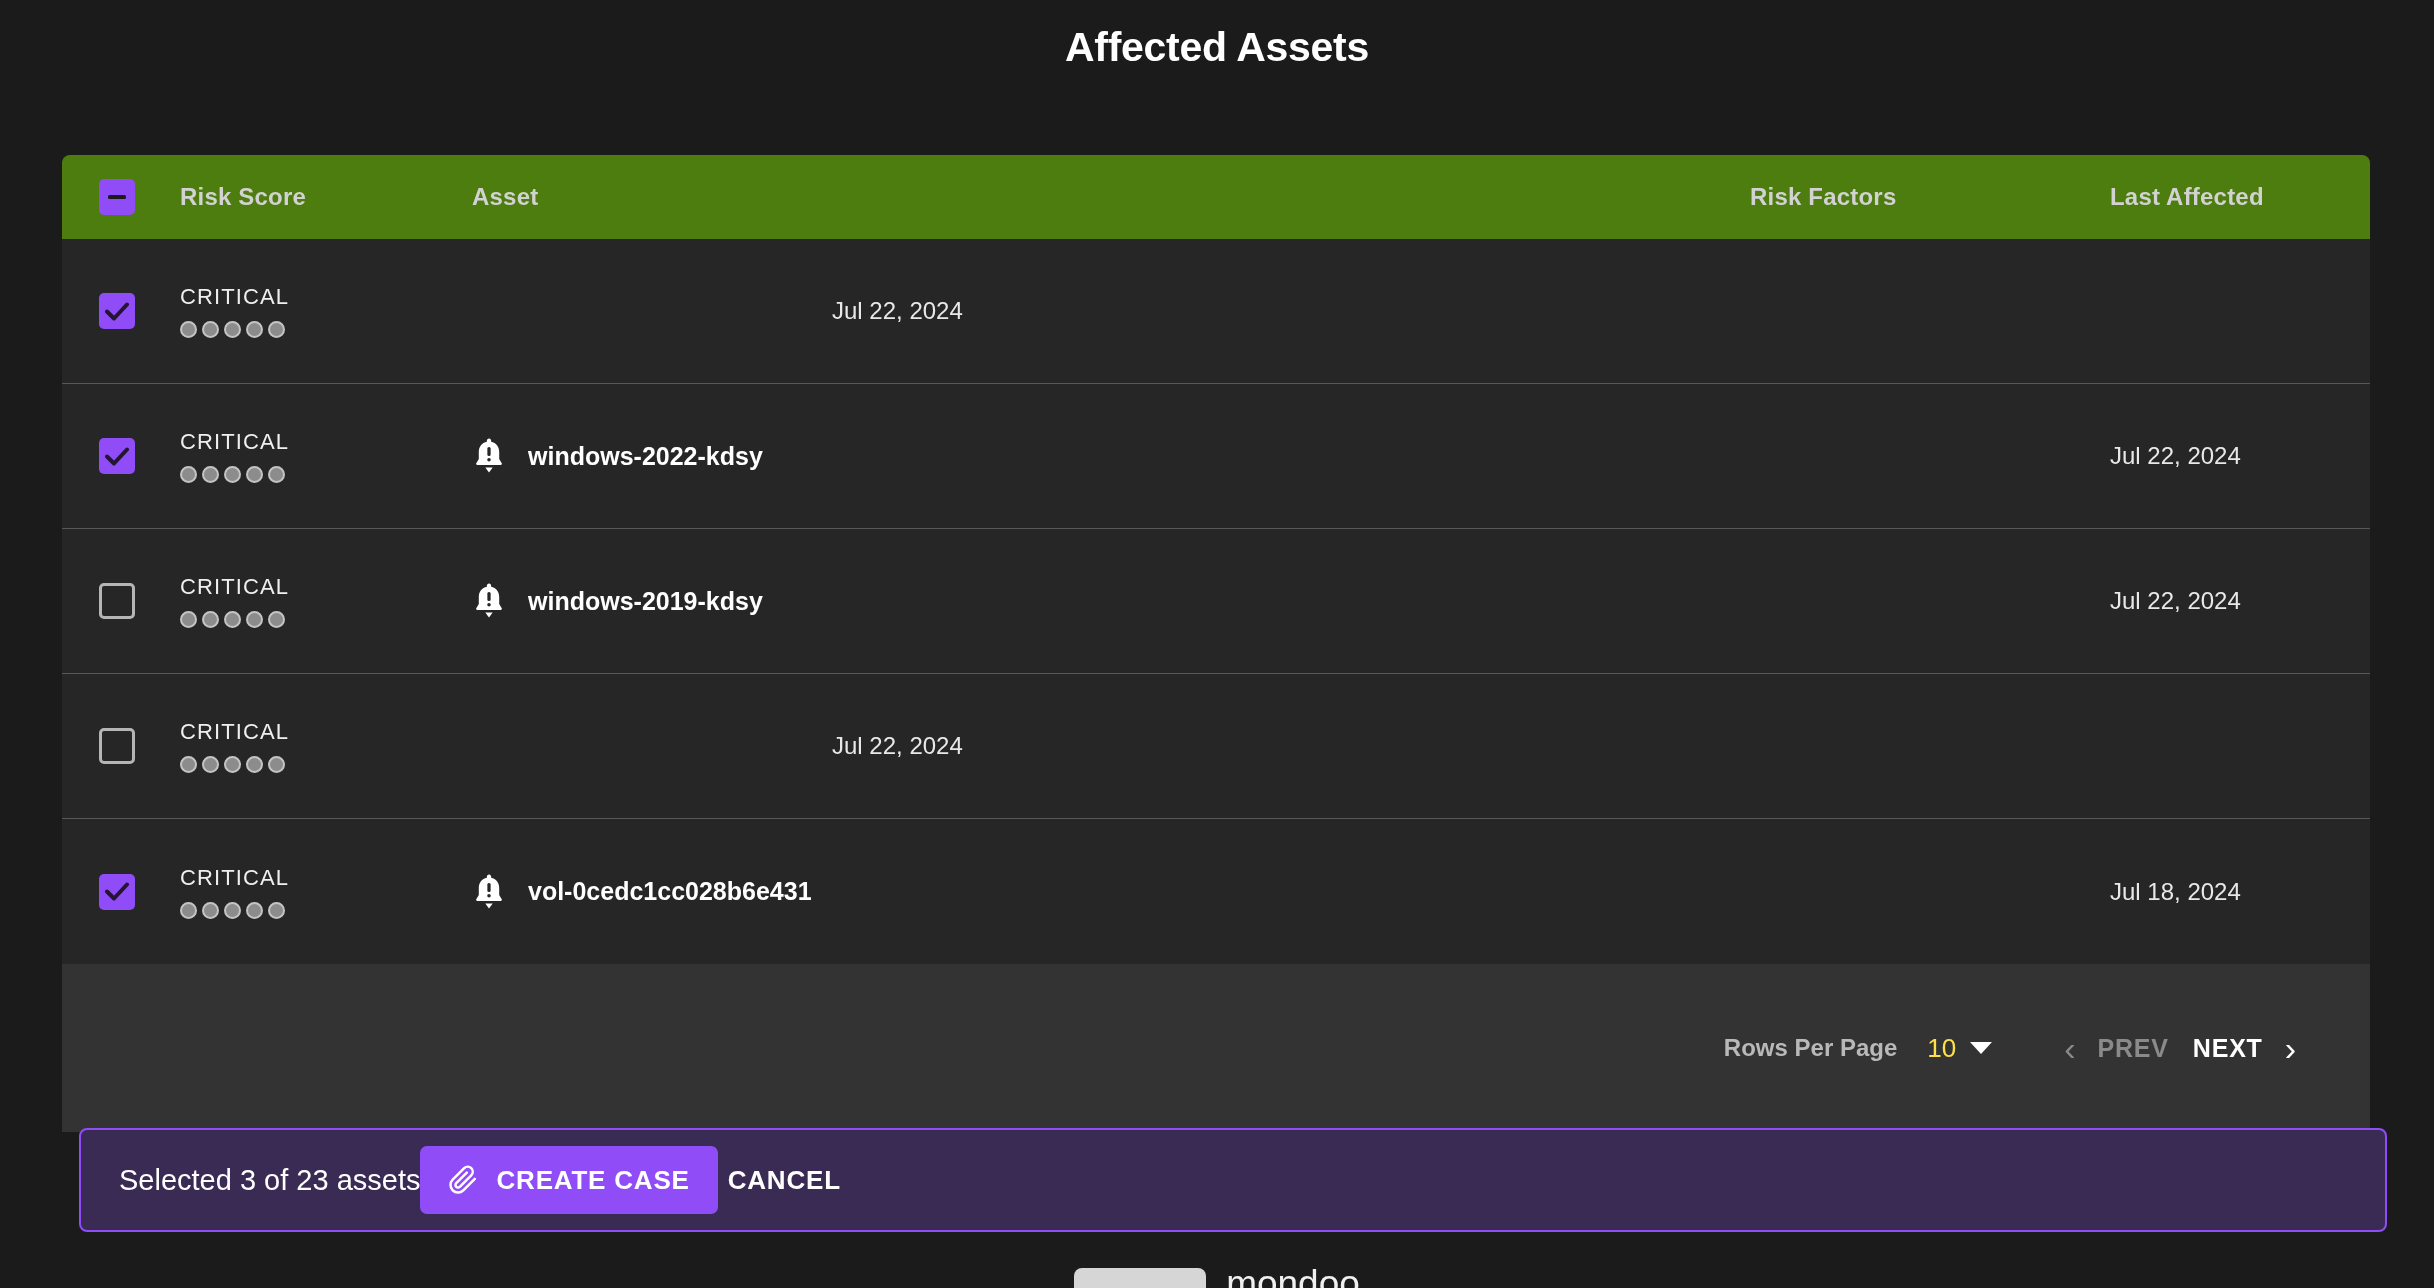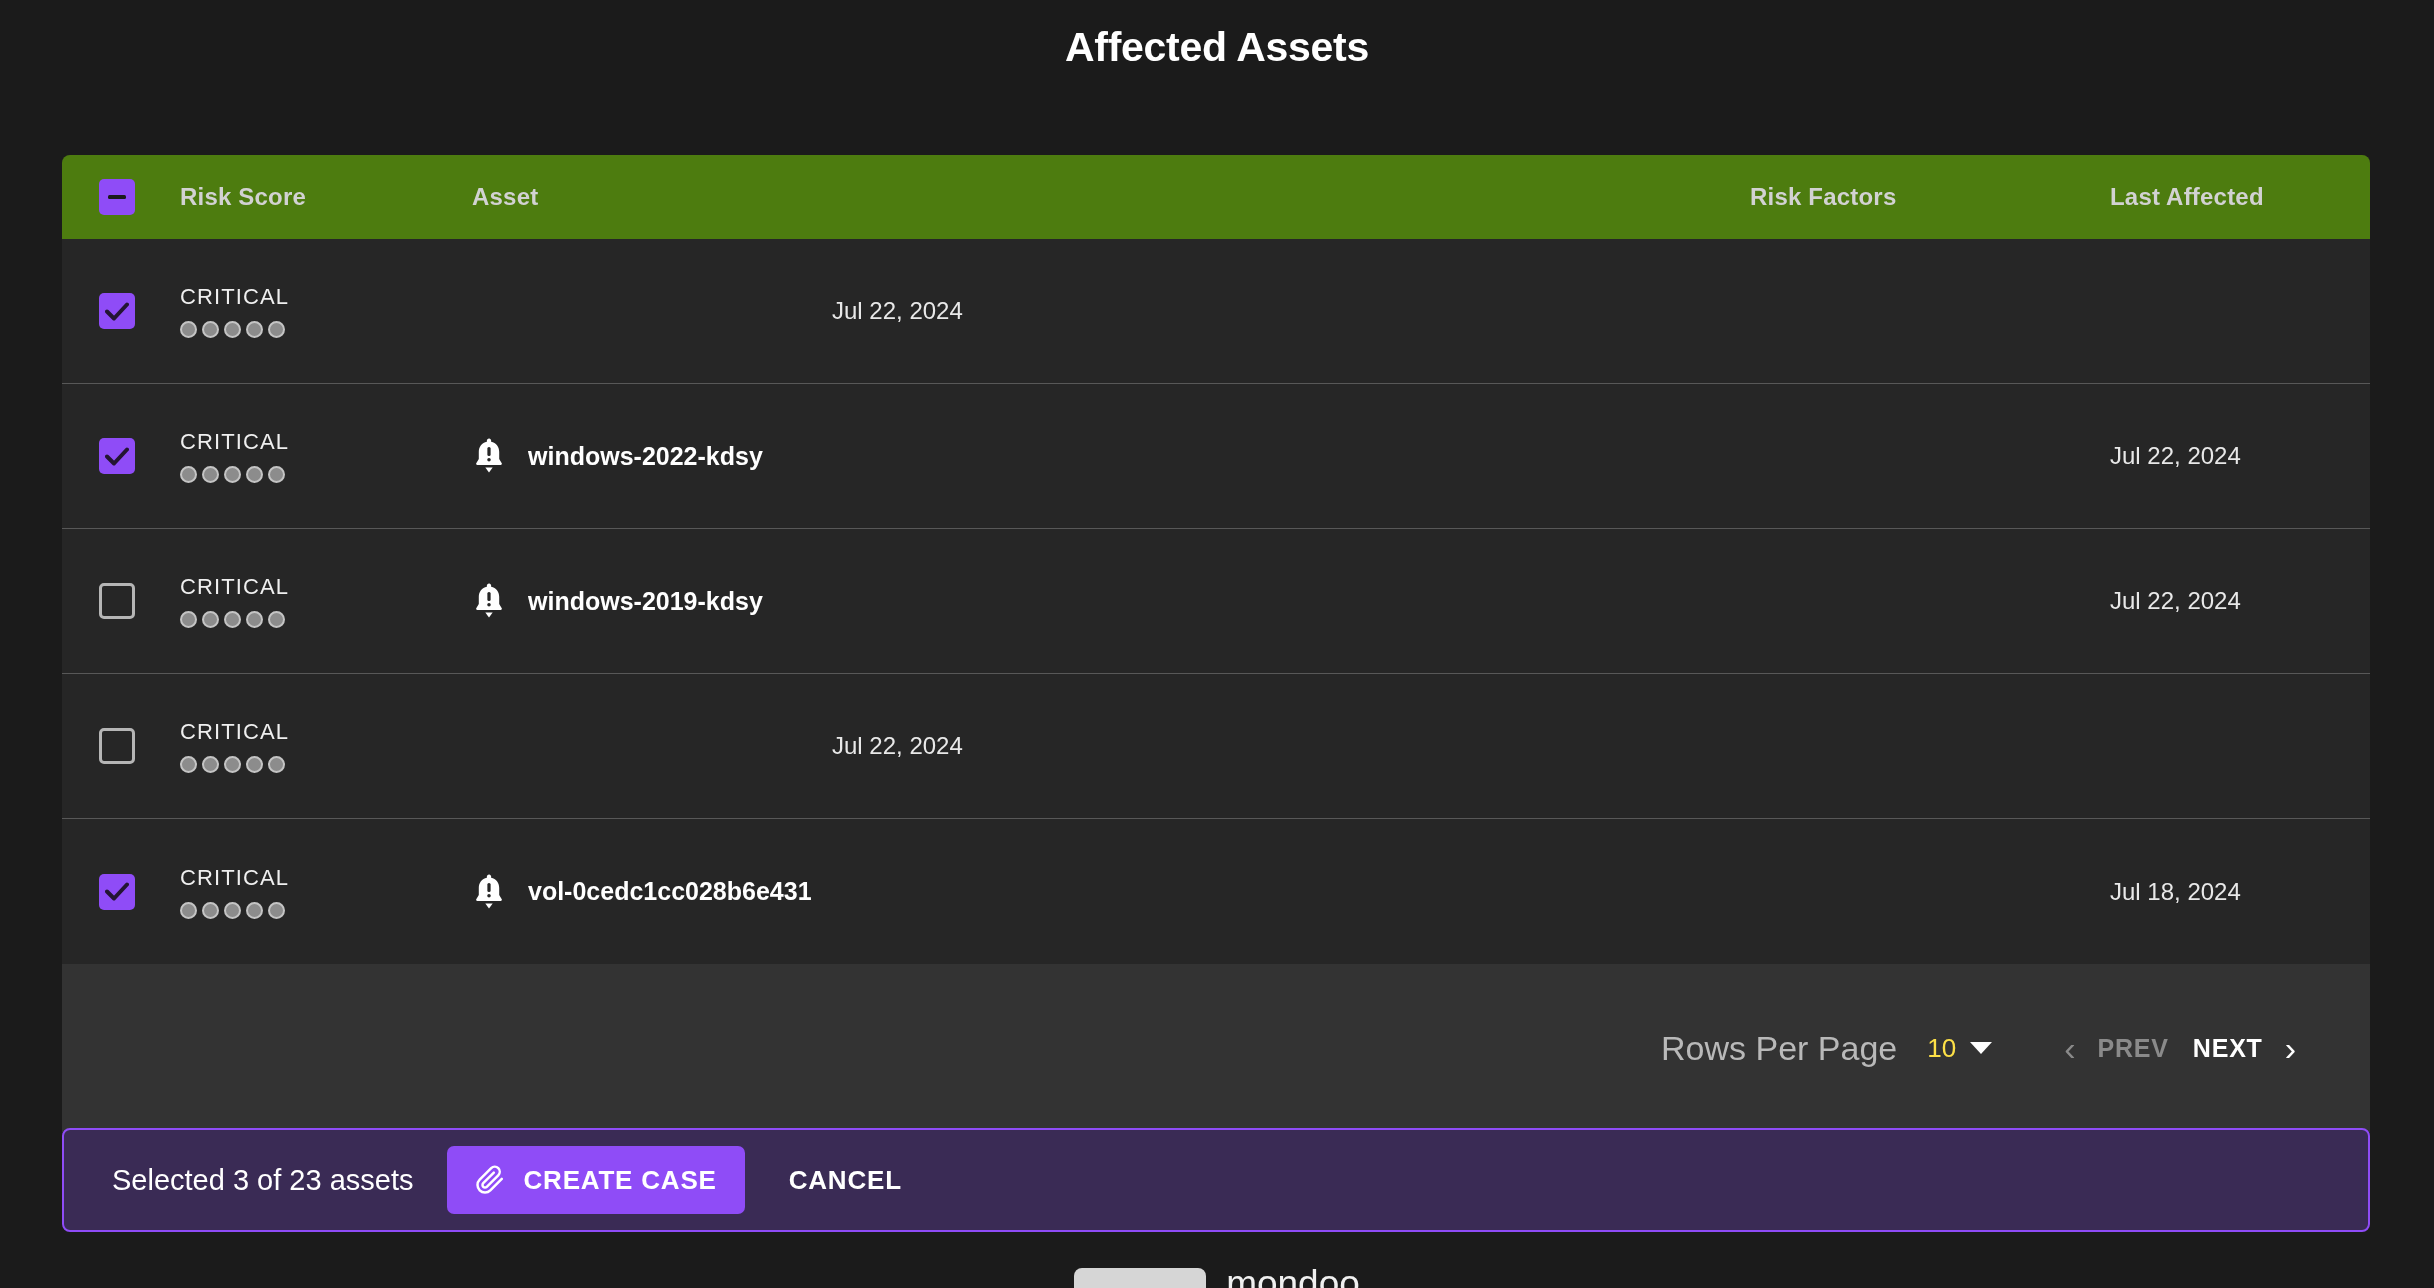--- a/index.html
+++ b/index.html
@@ -121,7 +121,7 @@
     padding-right: 64px;
     gap: 0;
   }
-  .rpp-label { font-size: 34px; color: #b9b9b9; margin-right: 30px; }
+  .rpp-label { font-size: 24px; color: #b9b9b9; margin-right: 30px; font-weight: bold; }
   .rpp-select {
     display: flex; align-items: center; gap: 14px;
     cursor: pointer; margin-right: 62px;

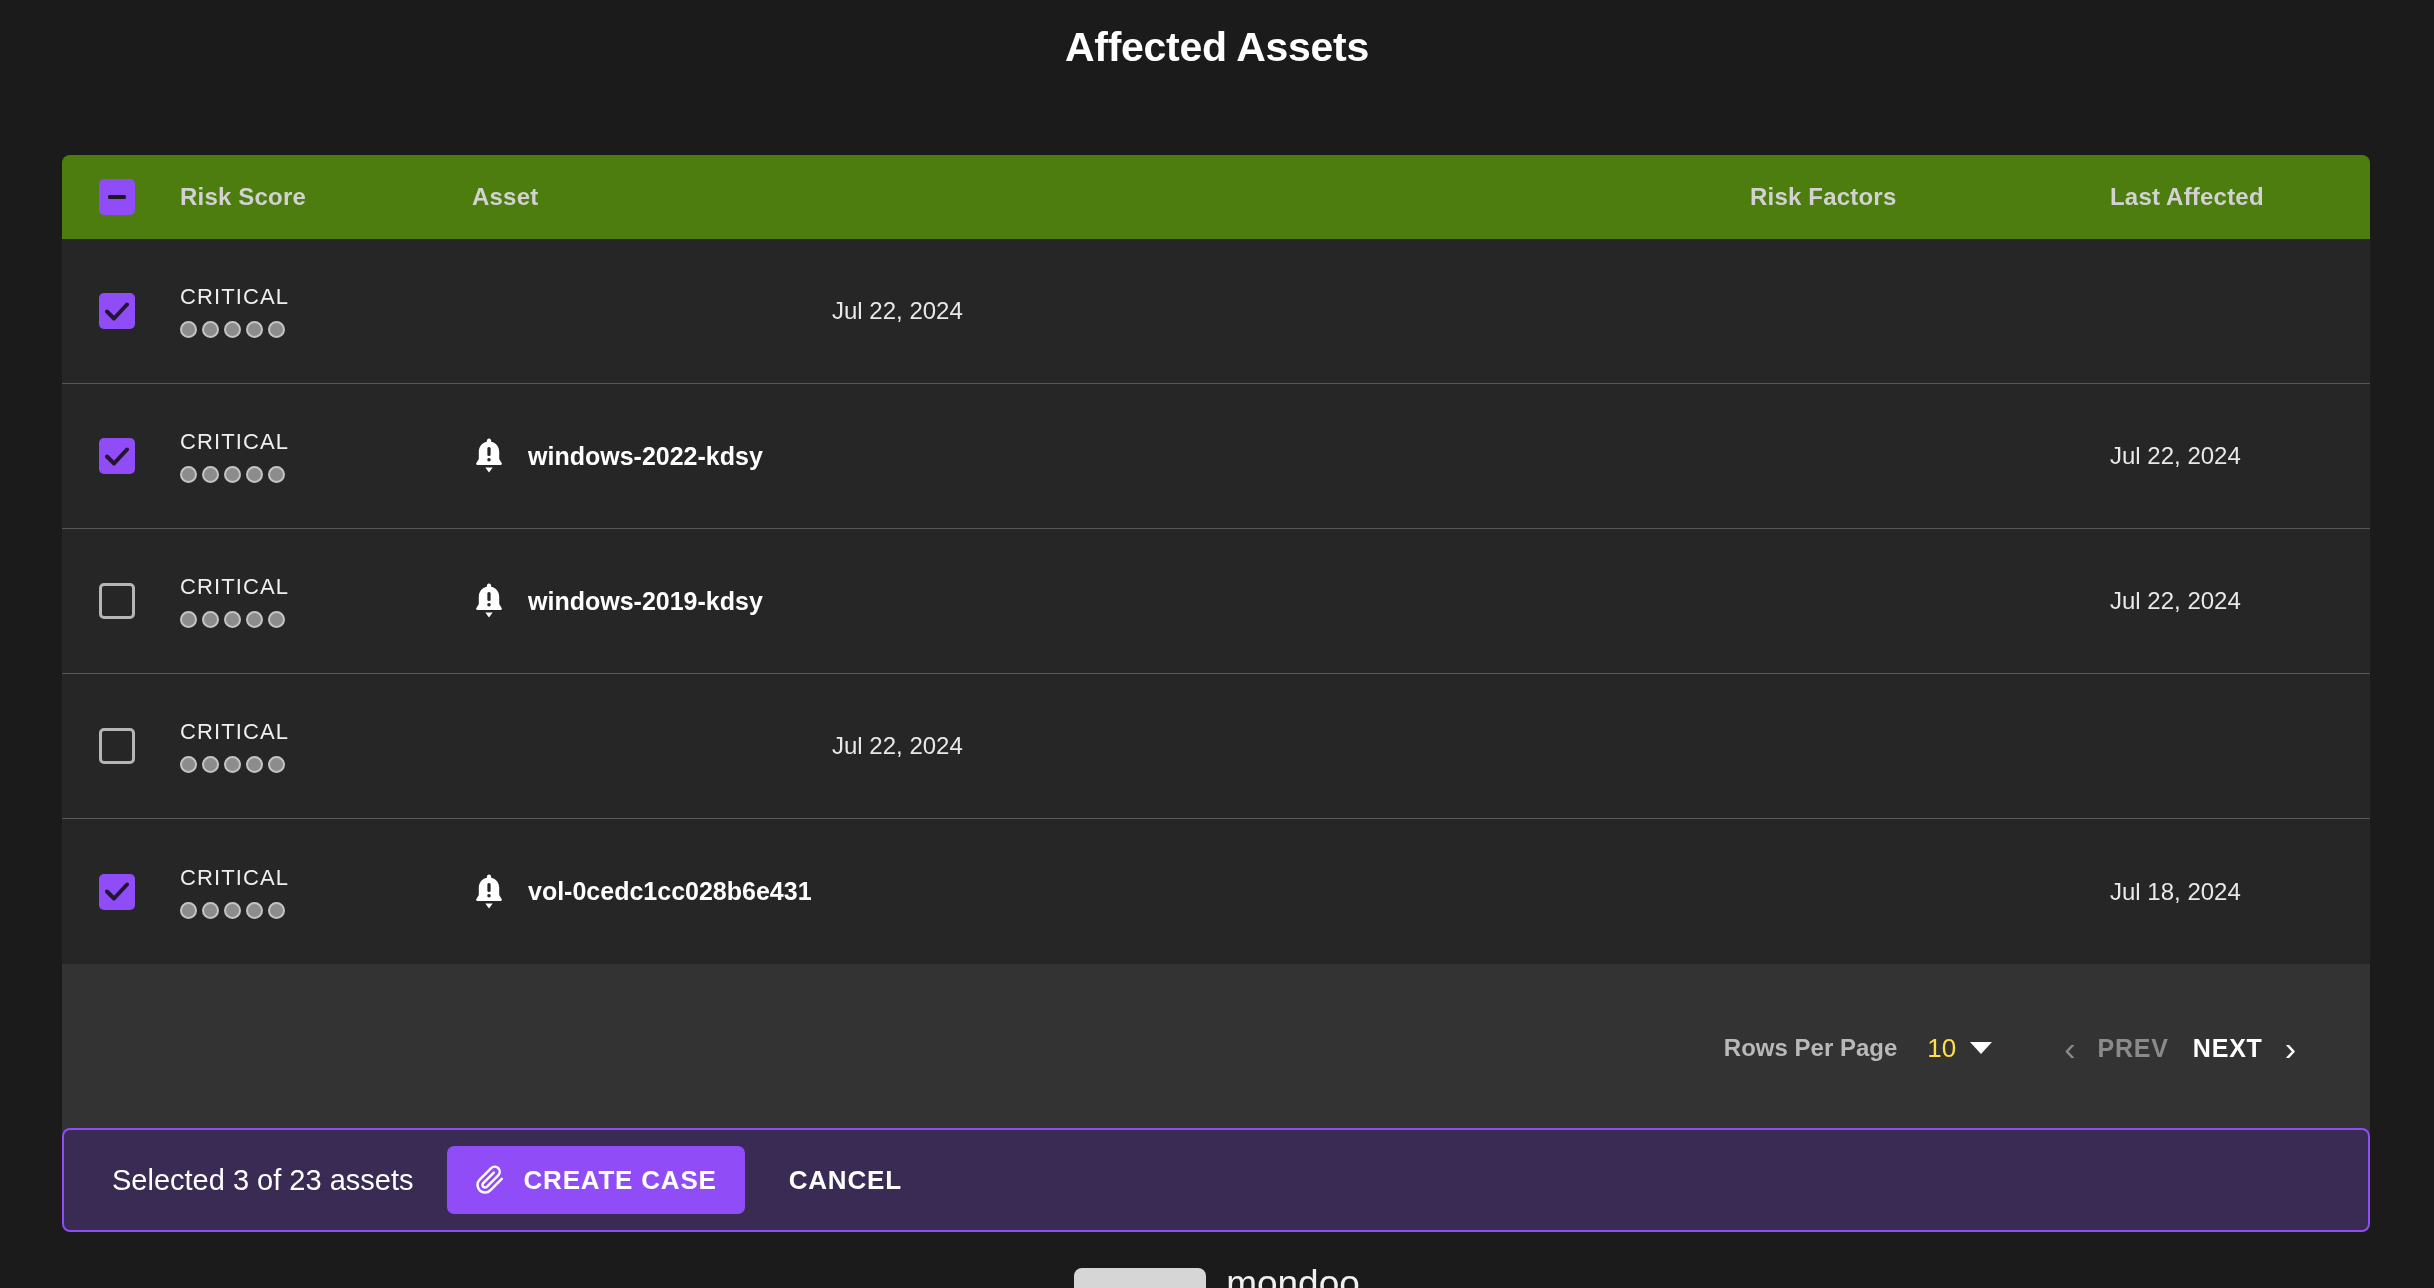--- a/index.html
+++ b/index.html
@@ -147,7 +147,7 @@
   
   .action-bar {
     position: absolute;
-    left: 62px;
+    left: 79px;
     top: 1128px;
     width: 2308px;
     height: 104px;
@@ -156,8 +156,7 @@
     border-radius: 8px;
     display: flex;
     align-items: center;
-    padding-left: 48px;
-    gap: 34px;
+    padding-left: 38px;
   }
   .sel-text { font-size: 29px; color: #ffffff; }
   .create-btn {

